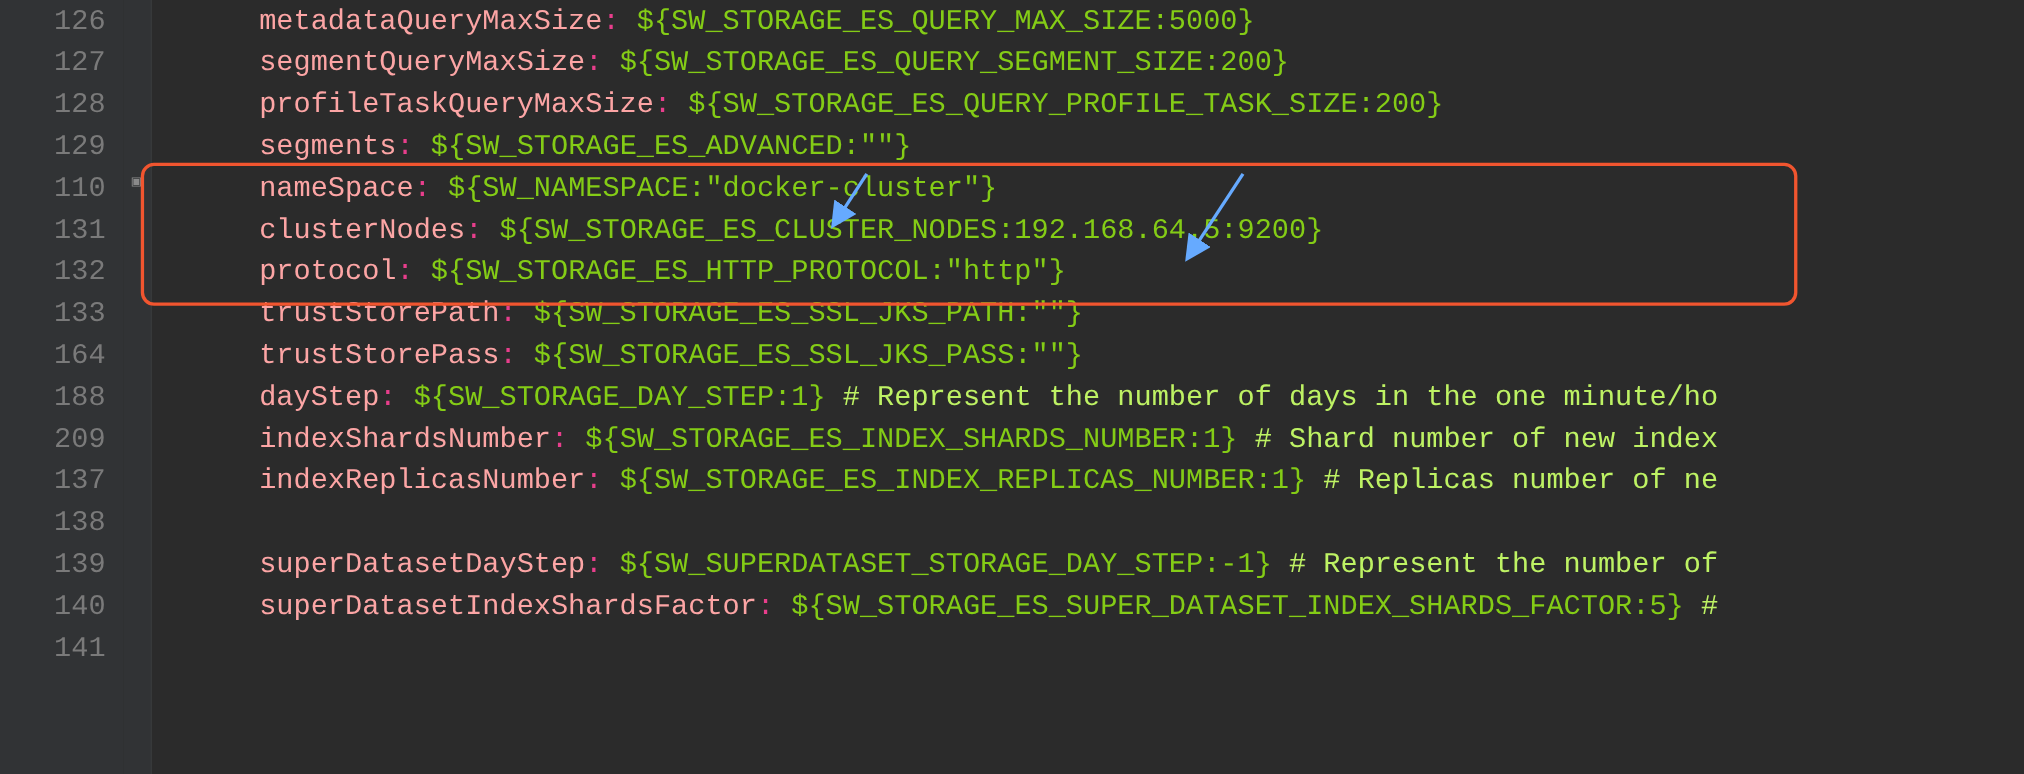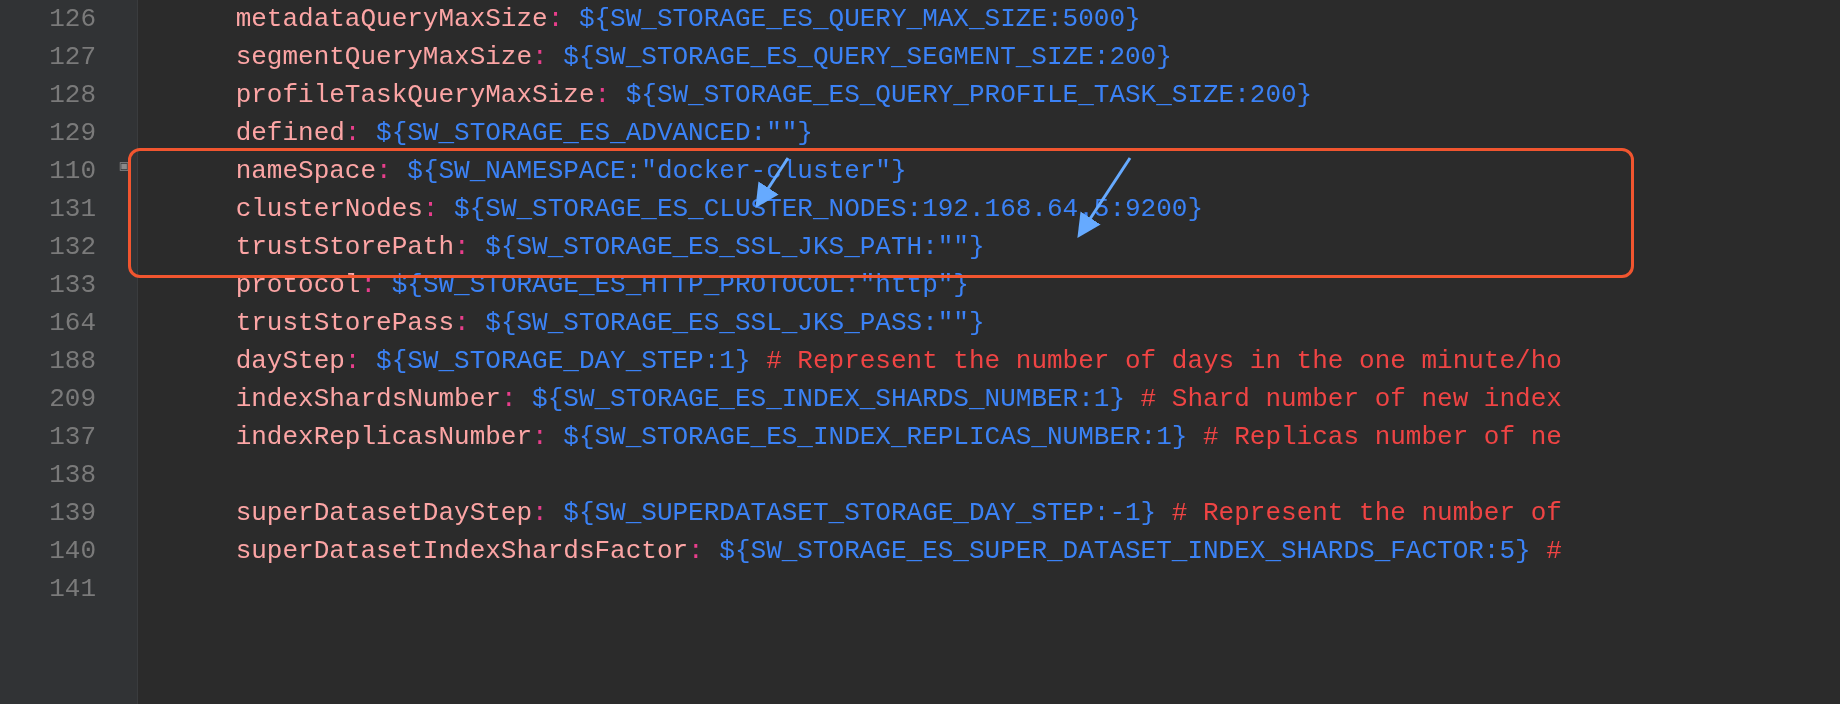--- a/index.html
+++ b/index.html
@@ -46,7 +46,7 @@
   }
   .gutter .line { padding-right: 2px; }
   .key { color: #fca5a5; }
-  .value { color: #3b82f6; }
+  .value { color: #84cc16; }
   .comment { color: #ef4444; }
   .colon { color: #e83e8c; }
   .highlight-box {

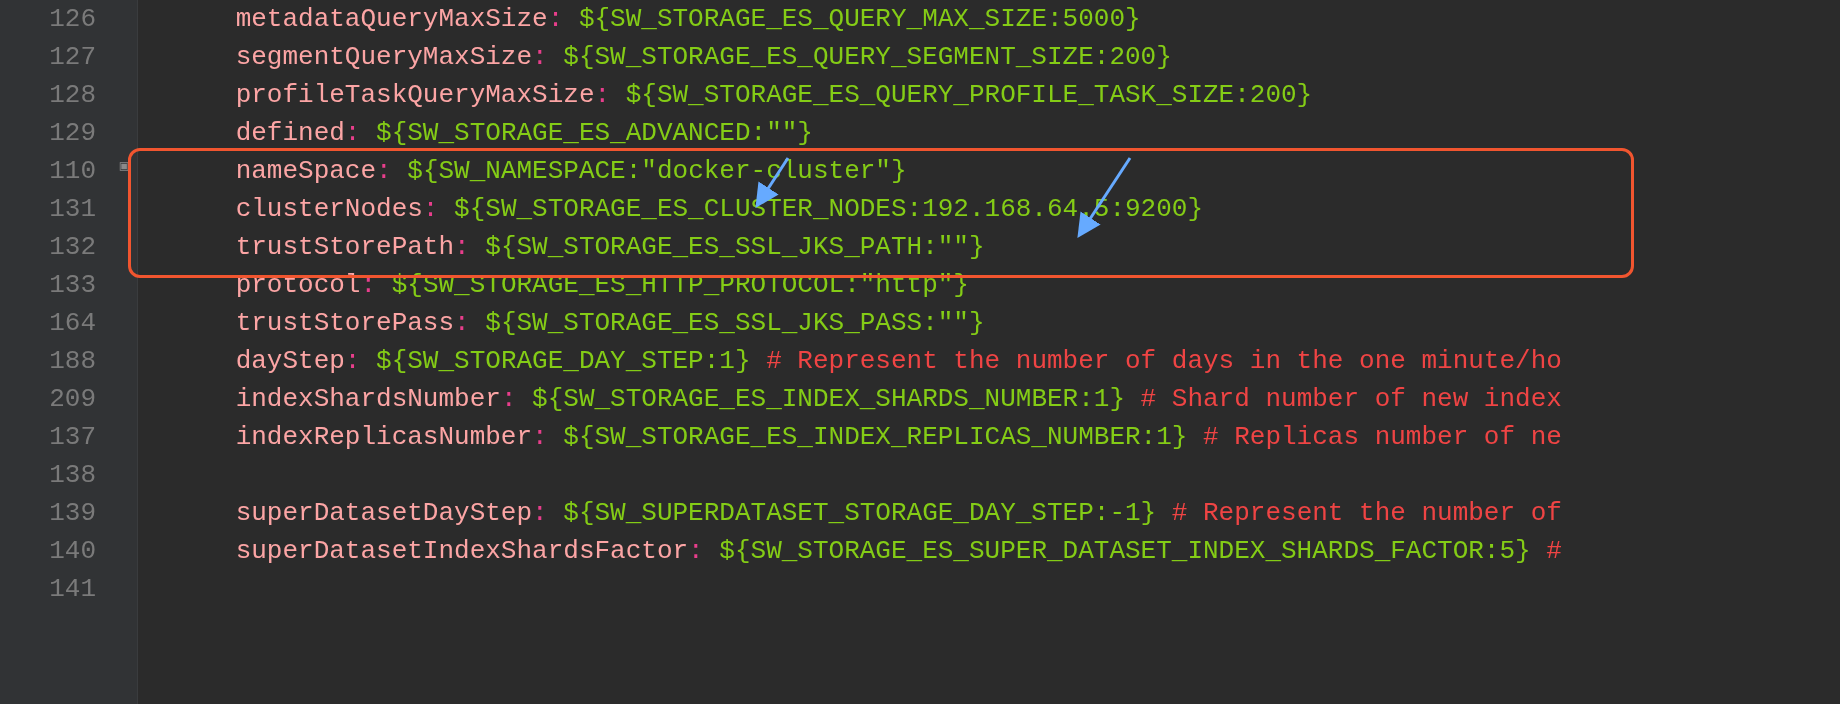--- a/index.html
+++ b/index.html
@@ -104,7 +104,7 @@
     <div class="line"><span>      </span><span class="key">metadataQueryMaxSize</span><span class="colon">: </span><span class="value">${SW_STORAGE_ES_QUERY_MAX_SIZE:5000}</span><span class="comment"></span></div>
     <div class="line"><span>      </span><span class="key">segmentQueryMaxSize</span><span class="colon">: </span><span class="value">${SW_STORAGE_ES_QUERY_SEGMENT_SIZE:200}</span><span class="comment"></span></div>
     <div class="line"><span>      </span><span class="key">profileTaskQueryMaxSize</span><span class="colon">: </span><span class="value">${SW_STORAGE_ES_QUERY_PROFILE_TASK_SIZE:200}</span><span class="comment"></span></div>
-    <div class="line"><span>      </span><span class="key">defined</span><span class="colon">: </span><span class="value">${SW_STORAGE_ES_ADVANCED:""}</span><span class="comment"></span></div>
+    <div class="line"><span>      </span><span class="key">segments</span><span class="colon">: </span><span class="value">${SW_STORAGE_ES_ADVANCED:""}</span><span class="comment"></span></div>
     <div class="line"><span>      </span><span class="key">nameSpace</span><span class="colon">: </span><span class="value">${SW_NAMESPACE:"docker-cluster"}</span><span class="comment"></span></div>
     <div class="line"><span>      </span><span class="key">clusterNodes</span><span class="colon">: </span><span class="value">${SW_STORAGE_ES_CLUSTER_NODES:192.168.64.5:9200}</span><span class="comment"></span></div>
     <div class="line"><span>      </span><span class="key">trustStorePath</span><span class="colon">: </span><span class="value">${SW_STORAGE_ES_SSL_JKS_PATH:""}</span><span class="comment"></span></div>

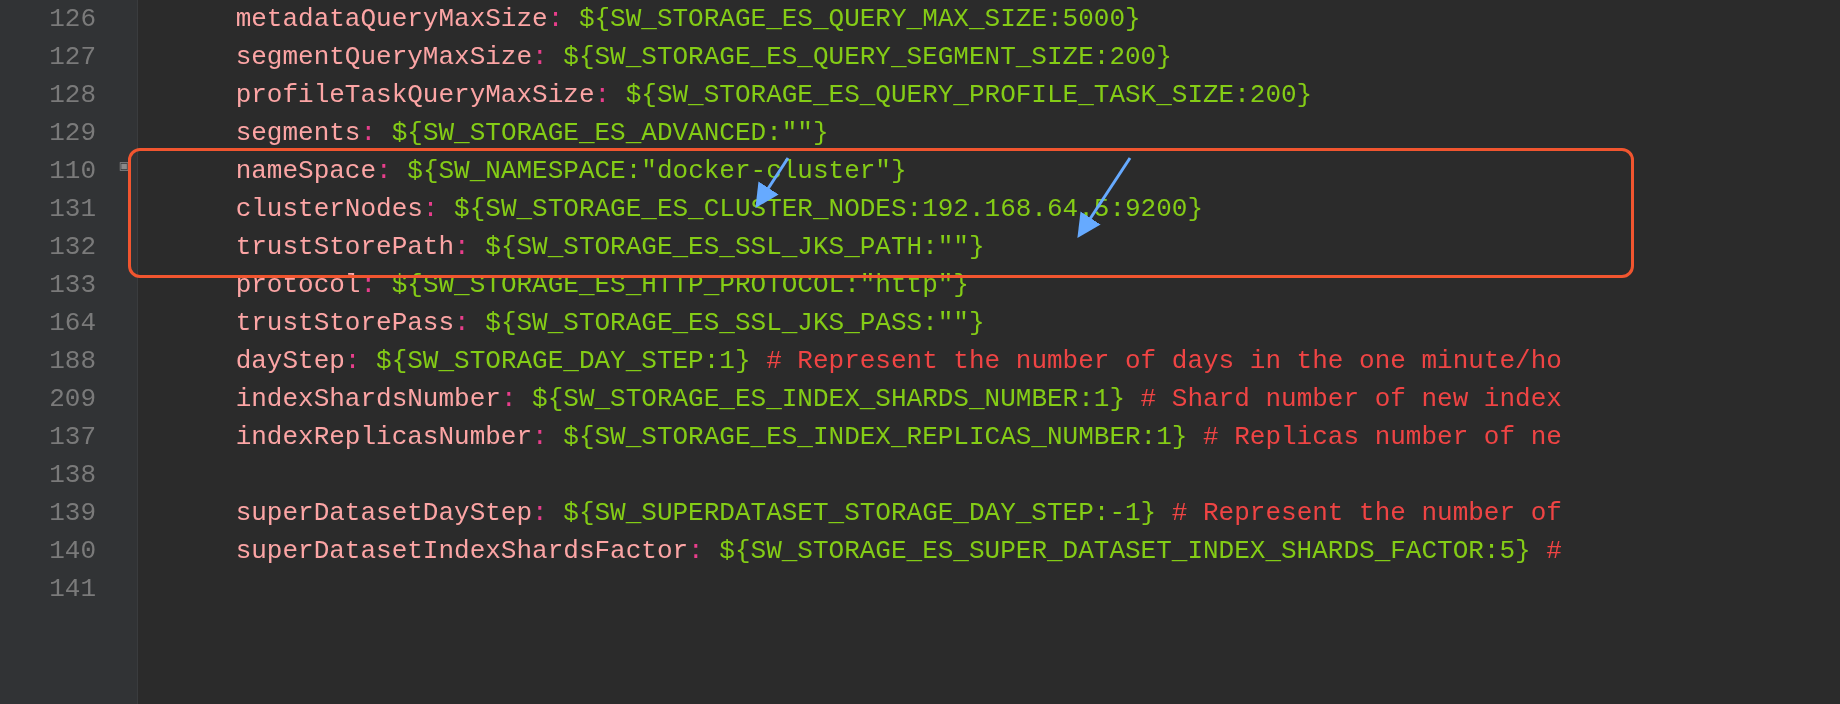--- a/index.html
+++ b/index.html
@@ -107,8 +107,8 @@
     <div class="line"><span>      </span><span class="key">segments</span><span class="colon">: </span><span class="value">${SW_STORAGE_ES_ADVANCED:""}</span><span class="comment"></span></div>
     <div class="line"><span>      </span><span class="key">nameSpace</span><span class="colon">: </span><span class="value">${SW_NAMESPACE:"docker-cluster"}</span><span class="comment"></span></div>
     <div class="line"><span>      </span><span class="key">clusterNodes</span><span class="colon">: </span><span class="value">${SW_STORAGE_ES_CLUSTER_NODES:192.168.64.5:9200}</span><span class="comment"></span></div>
+    <div class="line"><span>      </span><span class="key">protocol</span><span class="colon">: </span><span class="value">${SW_STORAGE_ES_HTTP_PROTOCOL:"http"}</span><span class="comment"></span></div>
     <div class="line"><span>      </span><span class="key">trustStorePath</span><span class="colon">: </span><span class="value">${SW_STORAGE_ES_SSL_JKS_PATH:""}</span><span class="comment"></span></div>
-    <div class="line"><span>      </span><span class="key">protocol</span><span class="colon">: </span><span class="value">${SW_STORAGE_ES_HTTP_PROTOCOL:"http"}</span><span class="comment"></span></div>
     <div class="line"><span>      </span><span class="key">trustStorePass</span><span class="colon">: </span><span class="value">${SW_STORAGE_ES_SSL_JKS_PASS:""}</span><span class="comment"></span></div>
     <div class="line"><span>      </span><span class="key">dayStep</span><span class="colon">: </span><span class="value">${SW_STORAGE_DAY_STEP:1}</span><span class="comment"> # Represent the number of days in the one minute/ho</span></div>
     <div class="line"><span>      </span><span class="key">indexShardsNumber</span><span class="colon">: </span><span class="value">${SW_STORAGE_ES_INDEX_SHARDS_NUMBER:1}</span><span class="comment"> # Shard number of new index</span></div>

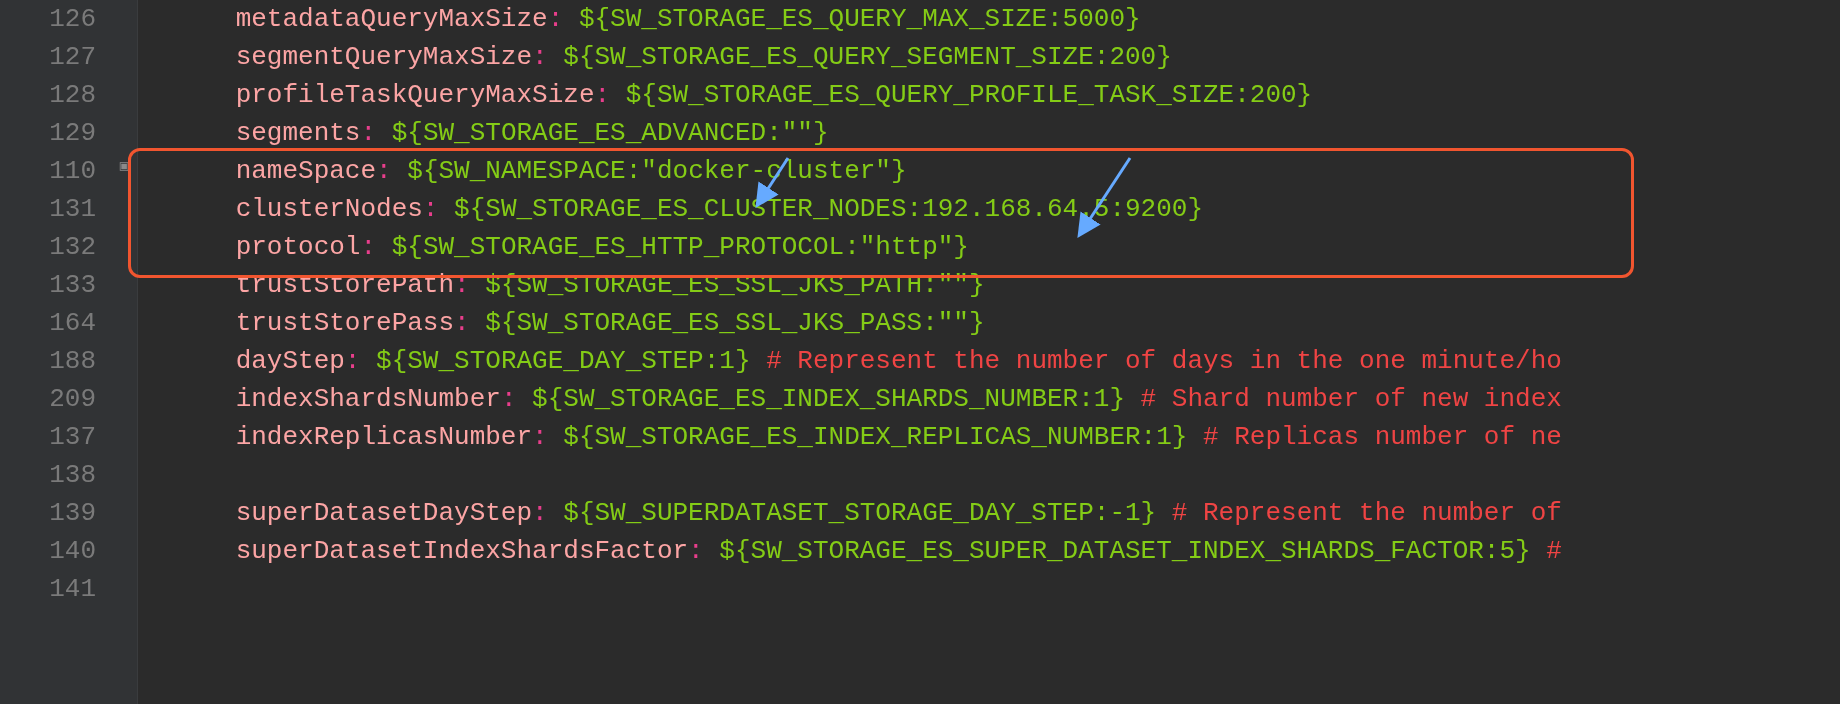--- a/index.html
+++ b/index.html
@@ -47,7 +47,7 @@
   .gutter .line { padding-right: 2px; }
   .key { color: #fca5a5; }
   .value { color: #84cc16; }
-  .comment { color: #ef4444; }
+  .comment { color: #bef264; }
   .colon { color: #e83e8c; }
   .highlight-box {
     position: absolute;

